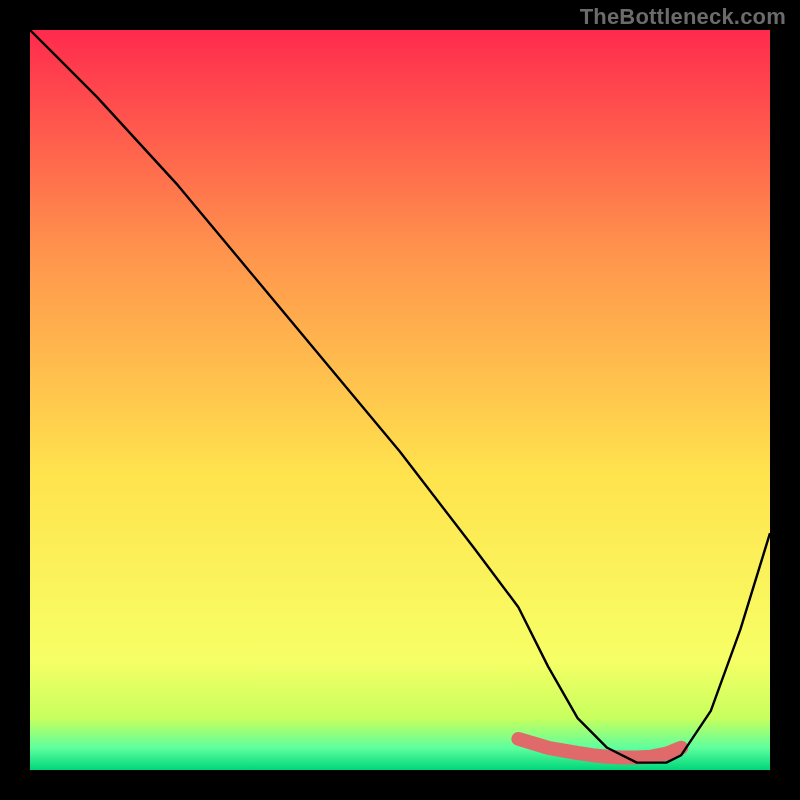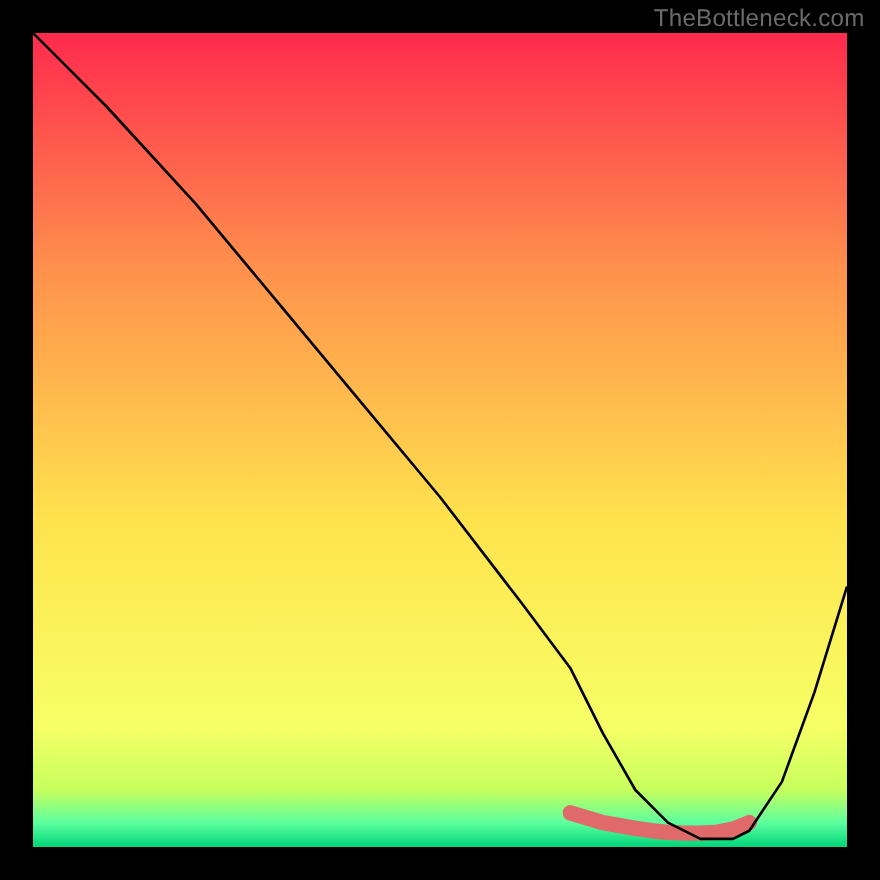--- a/index.html
+++ b/index.html
@@ -32,7 +32,7 @@
     right: 14px;
     font-family: Arial, Helvetica, sans-serif;
     font-size: 22px;
-    font-weight: 400;
+    font-weight: 700;
     color: #6b6b6b;
     letter-spacing: 0.2px;
   }

